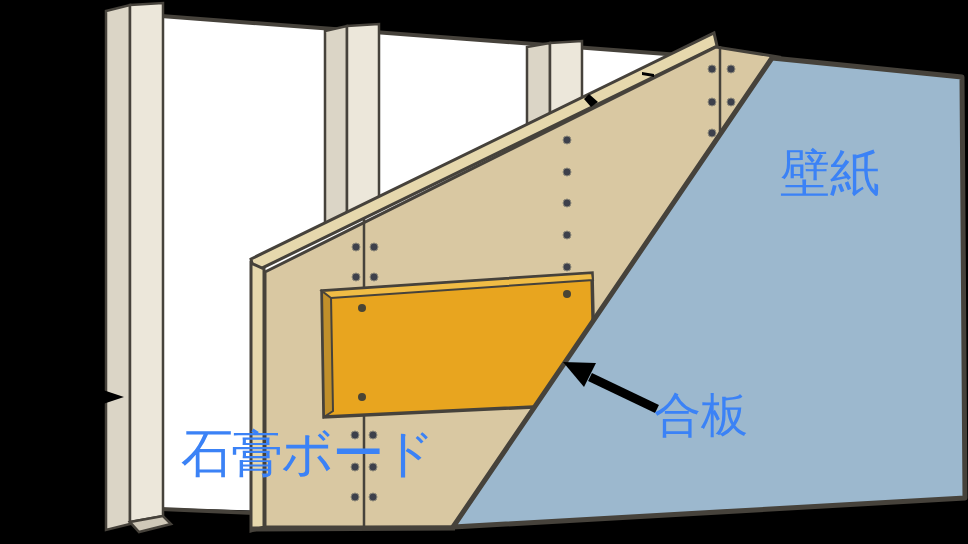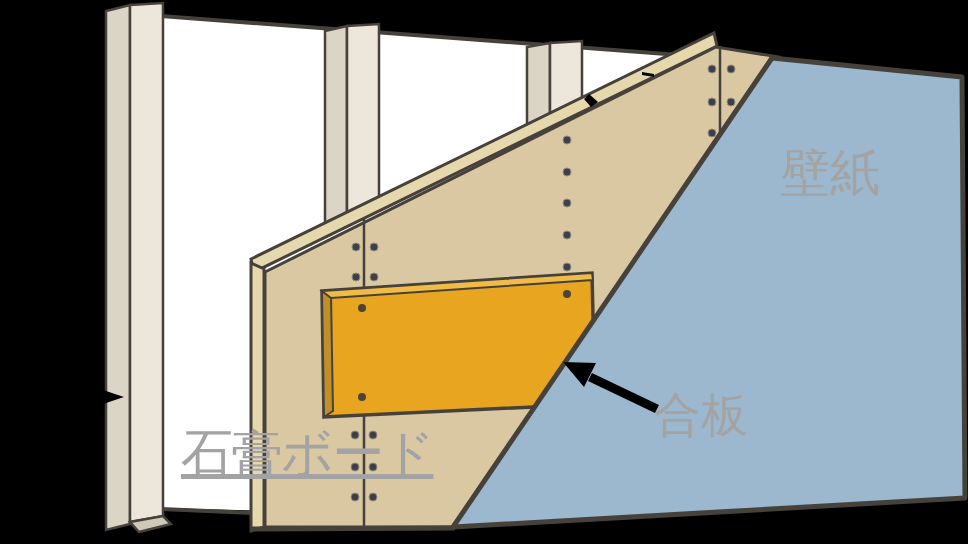--- a/index.html
+++ b/index.html
@@ -13,7 +13,7 @@
   #diagram-svg{position:absolute;left:0;top:0;}
   .label{
     position:absolute;
-    color:#a3a3a3;
+    color:#3b82f6;
     font-weight:500;
     line-height:1;
     white-space:nowrap;

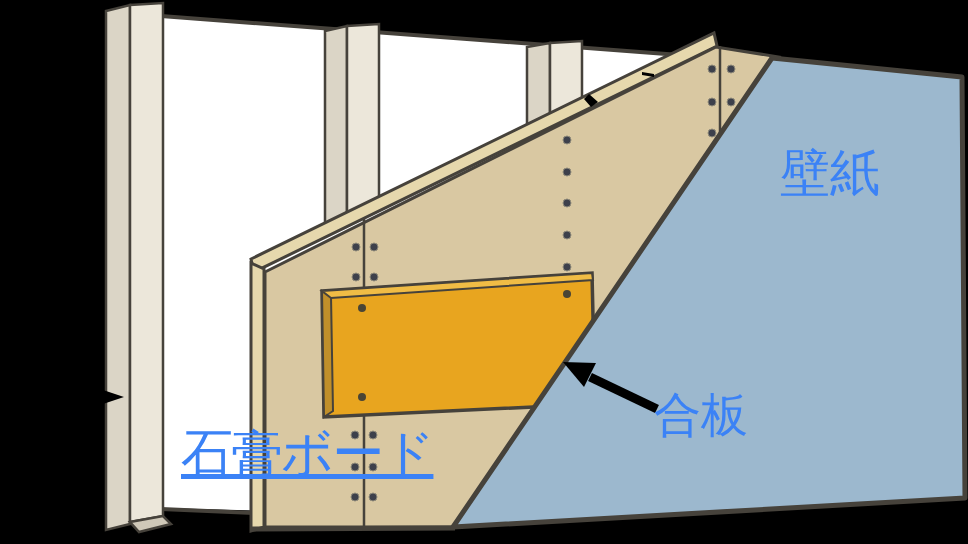--- a/index.html
+++ b/index.html
@@ -19,7 +19,7 @@
     white-space:nowrap;
     user-select:none;
   }
-  #label-gypsum{left:181px;top:427px;font-size:52px;letter-spacing:-2px;text-decoration:underline;}
+  #label-gypsum{left:181px;top:427px;font-size:52px;letter-spacing:-2px;}
   #label-wallpaper{left:780px;top:148px;font-size:50px;}
   #label-plywood{left:654px;top:391px;font-size:47px;}
 </style>

